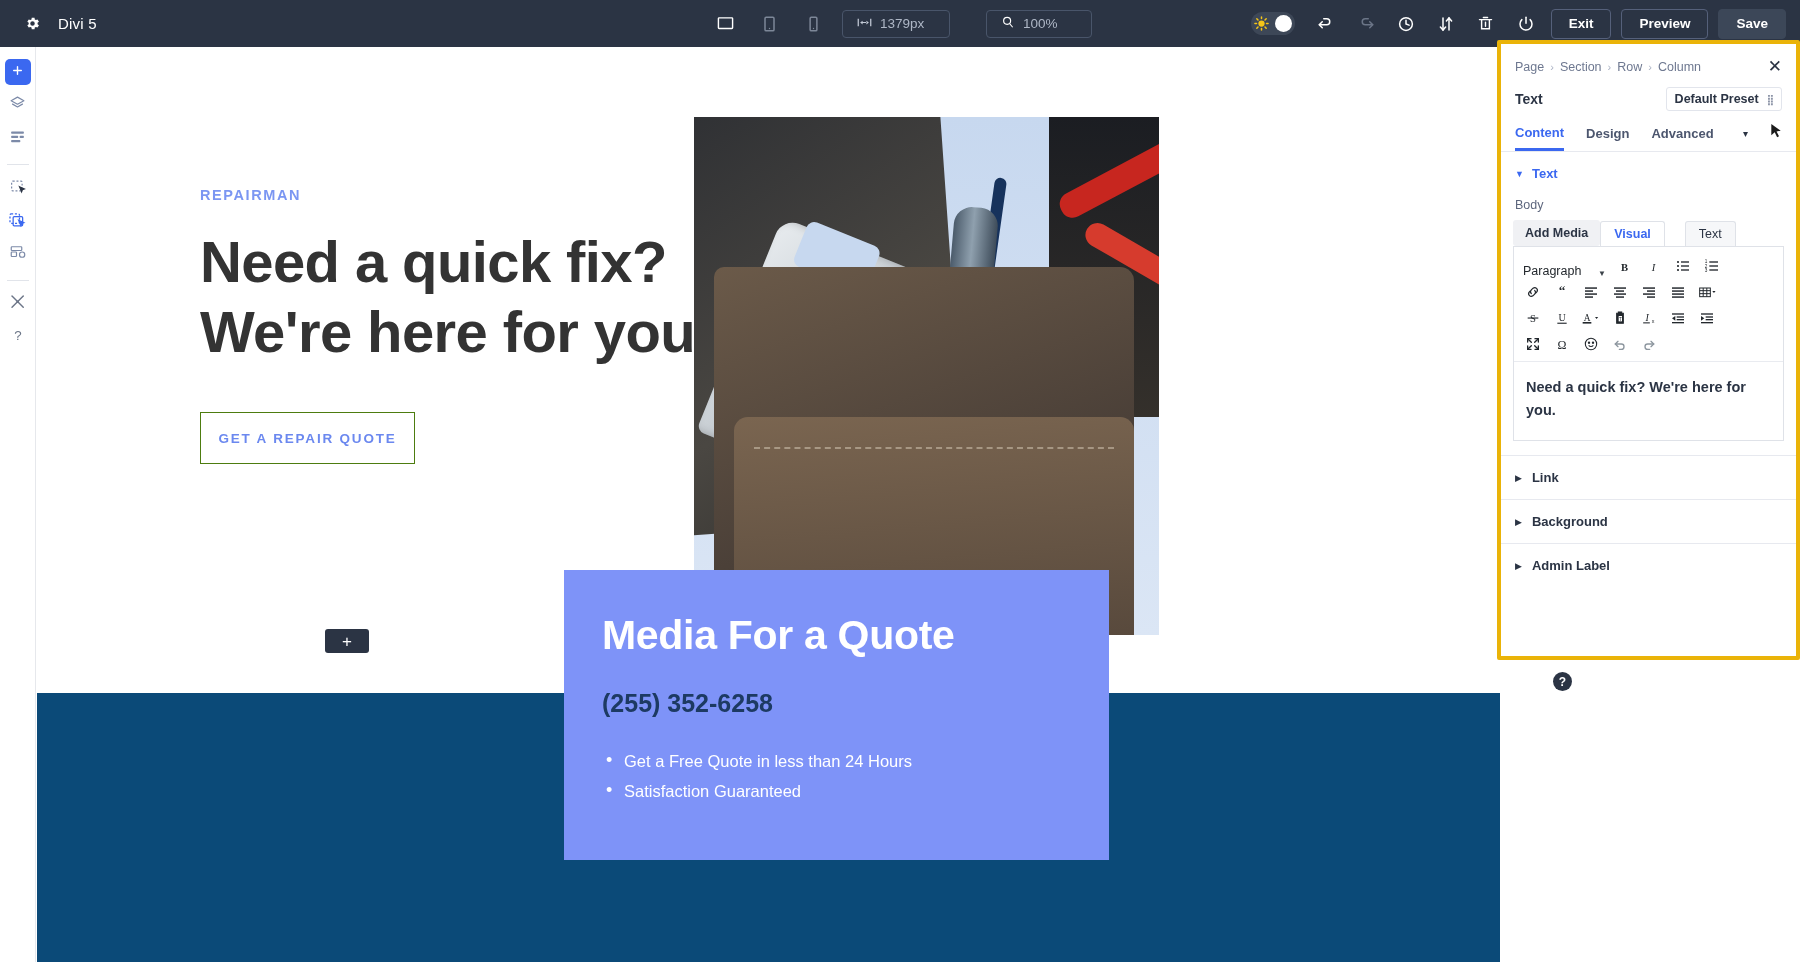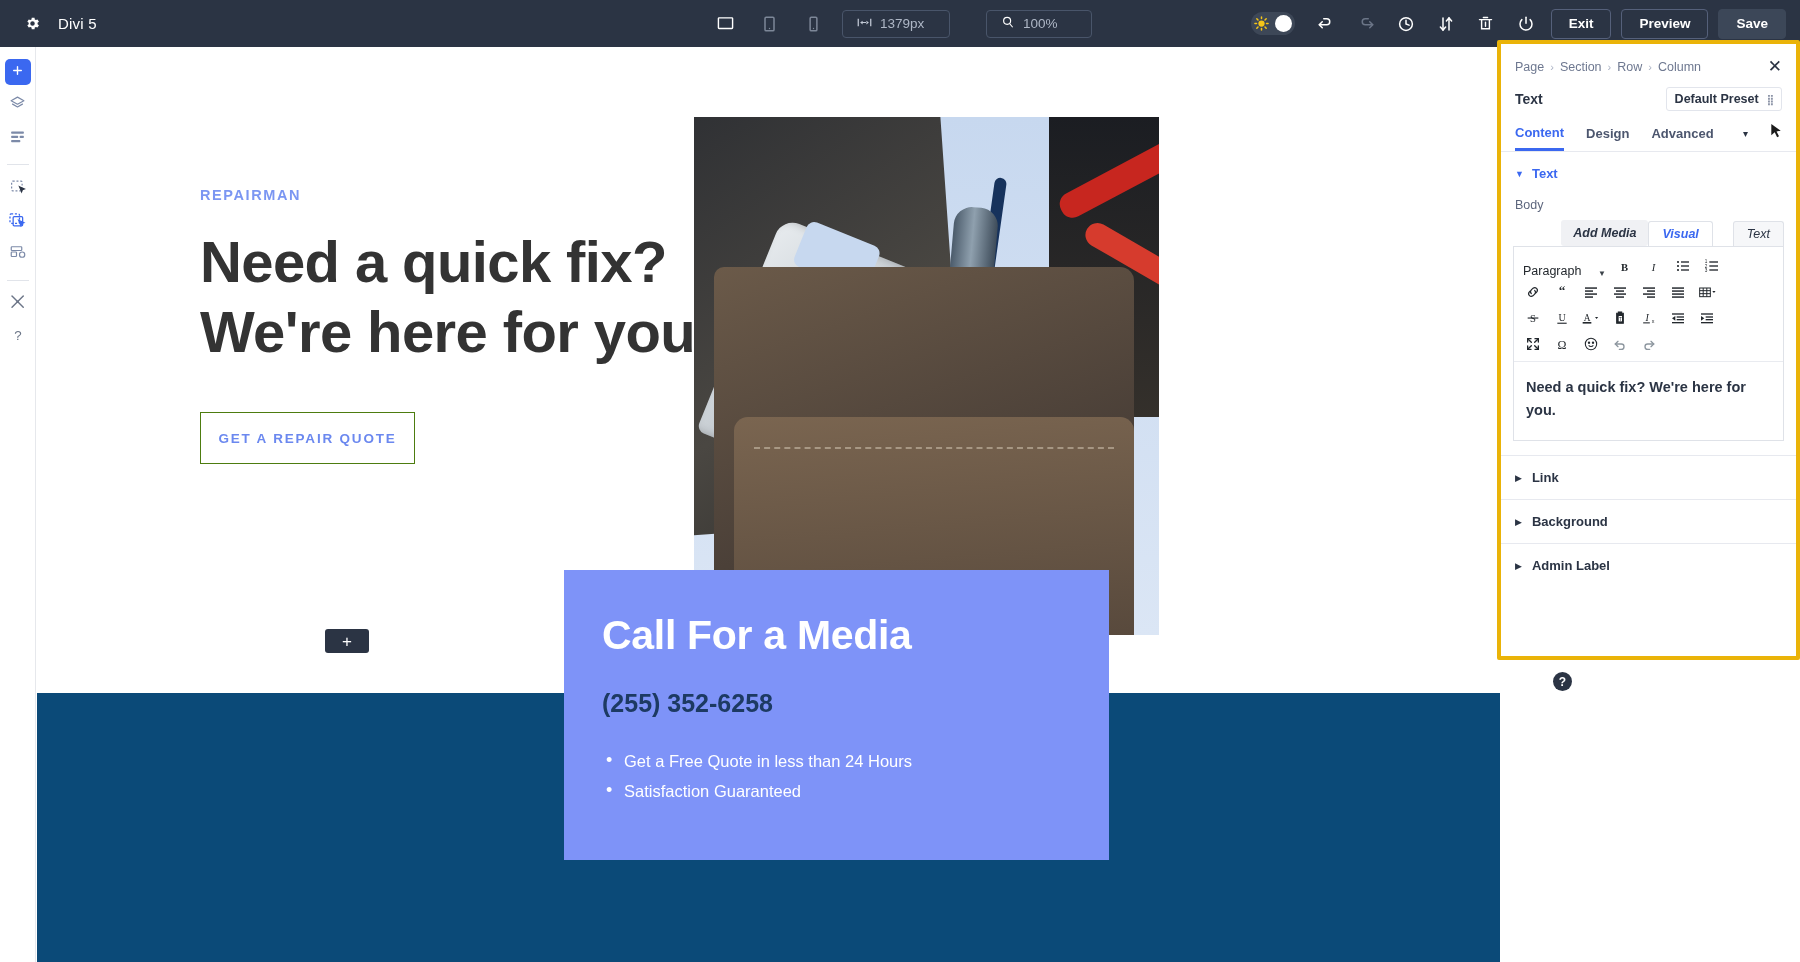--- a/index.html
+++ b/index.html
@@ -210,7 +210,7 @@
   .fieldlabel { padding: 17px 14px 0 14px; font-size: 12.5px; color:#5d667d; }
 
   .editor { margin: 8px 12px 0 12px; }
-  .edtop { display:flex; align-items:center; justify-content:flex-end;font-style:italic; }
+  .edtop { display:flex; align-items:center; justify-content:flex-start; }
   .addmedia {
     height: 26px; background:#f0f1f4; border-radius:3px; display:flex; align-items:center;
     padding: 0 12px; font-size: 12.5px; font-weight:700; color:#2b3444;

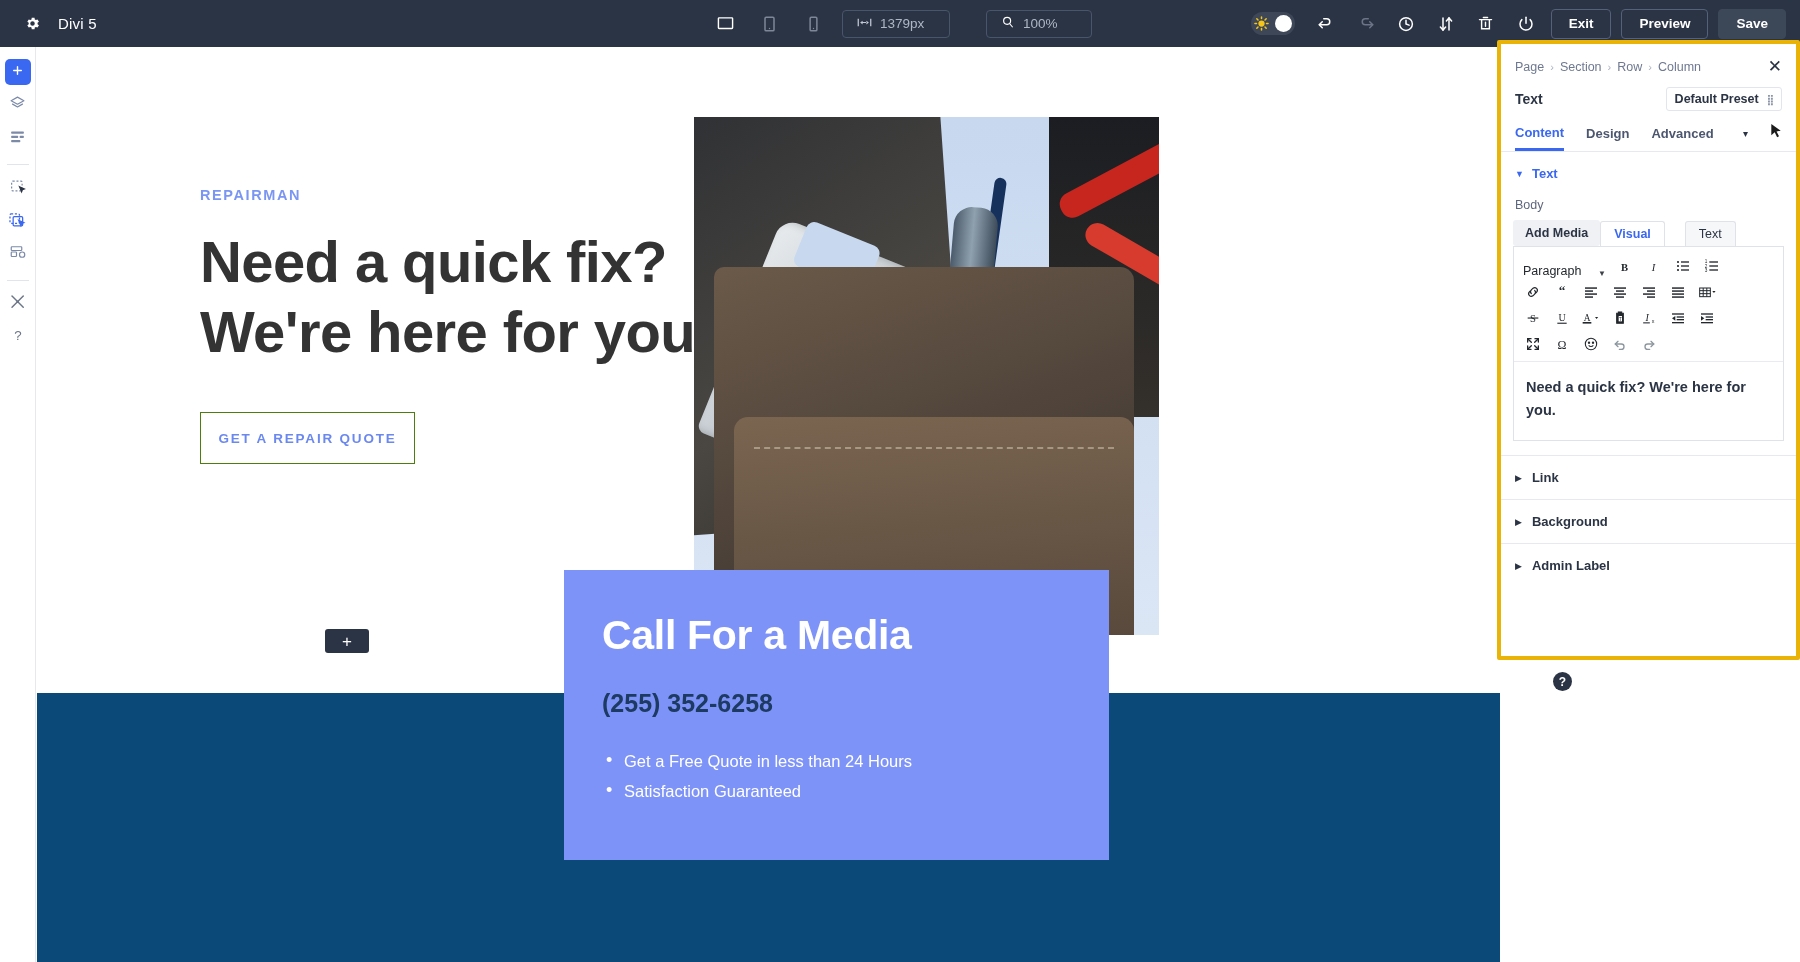--- a/index.html
+++ b/index.html
@@ -472,7 +472,7 @@
   <div class="bluesec"></div>
 
   <div class="quotecard">
-    <div class="qc-title">Call For a Media</div>
+    <div class="qc-title">Media For a Quote</div>
     <div class="qc-phone">(255) 352-6258</div>
     <ul class="qc-list">
       <li>Get a Free Quote in less than 24 Hours</li>

